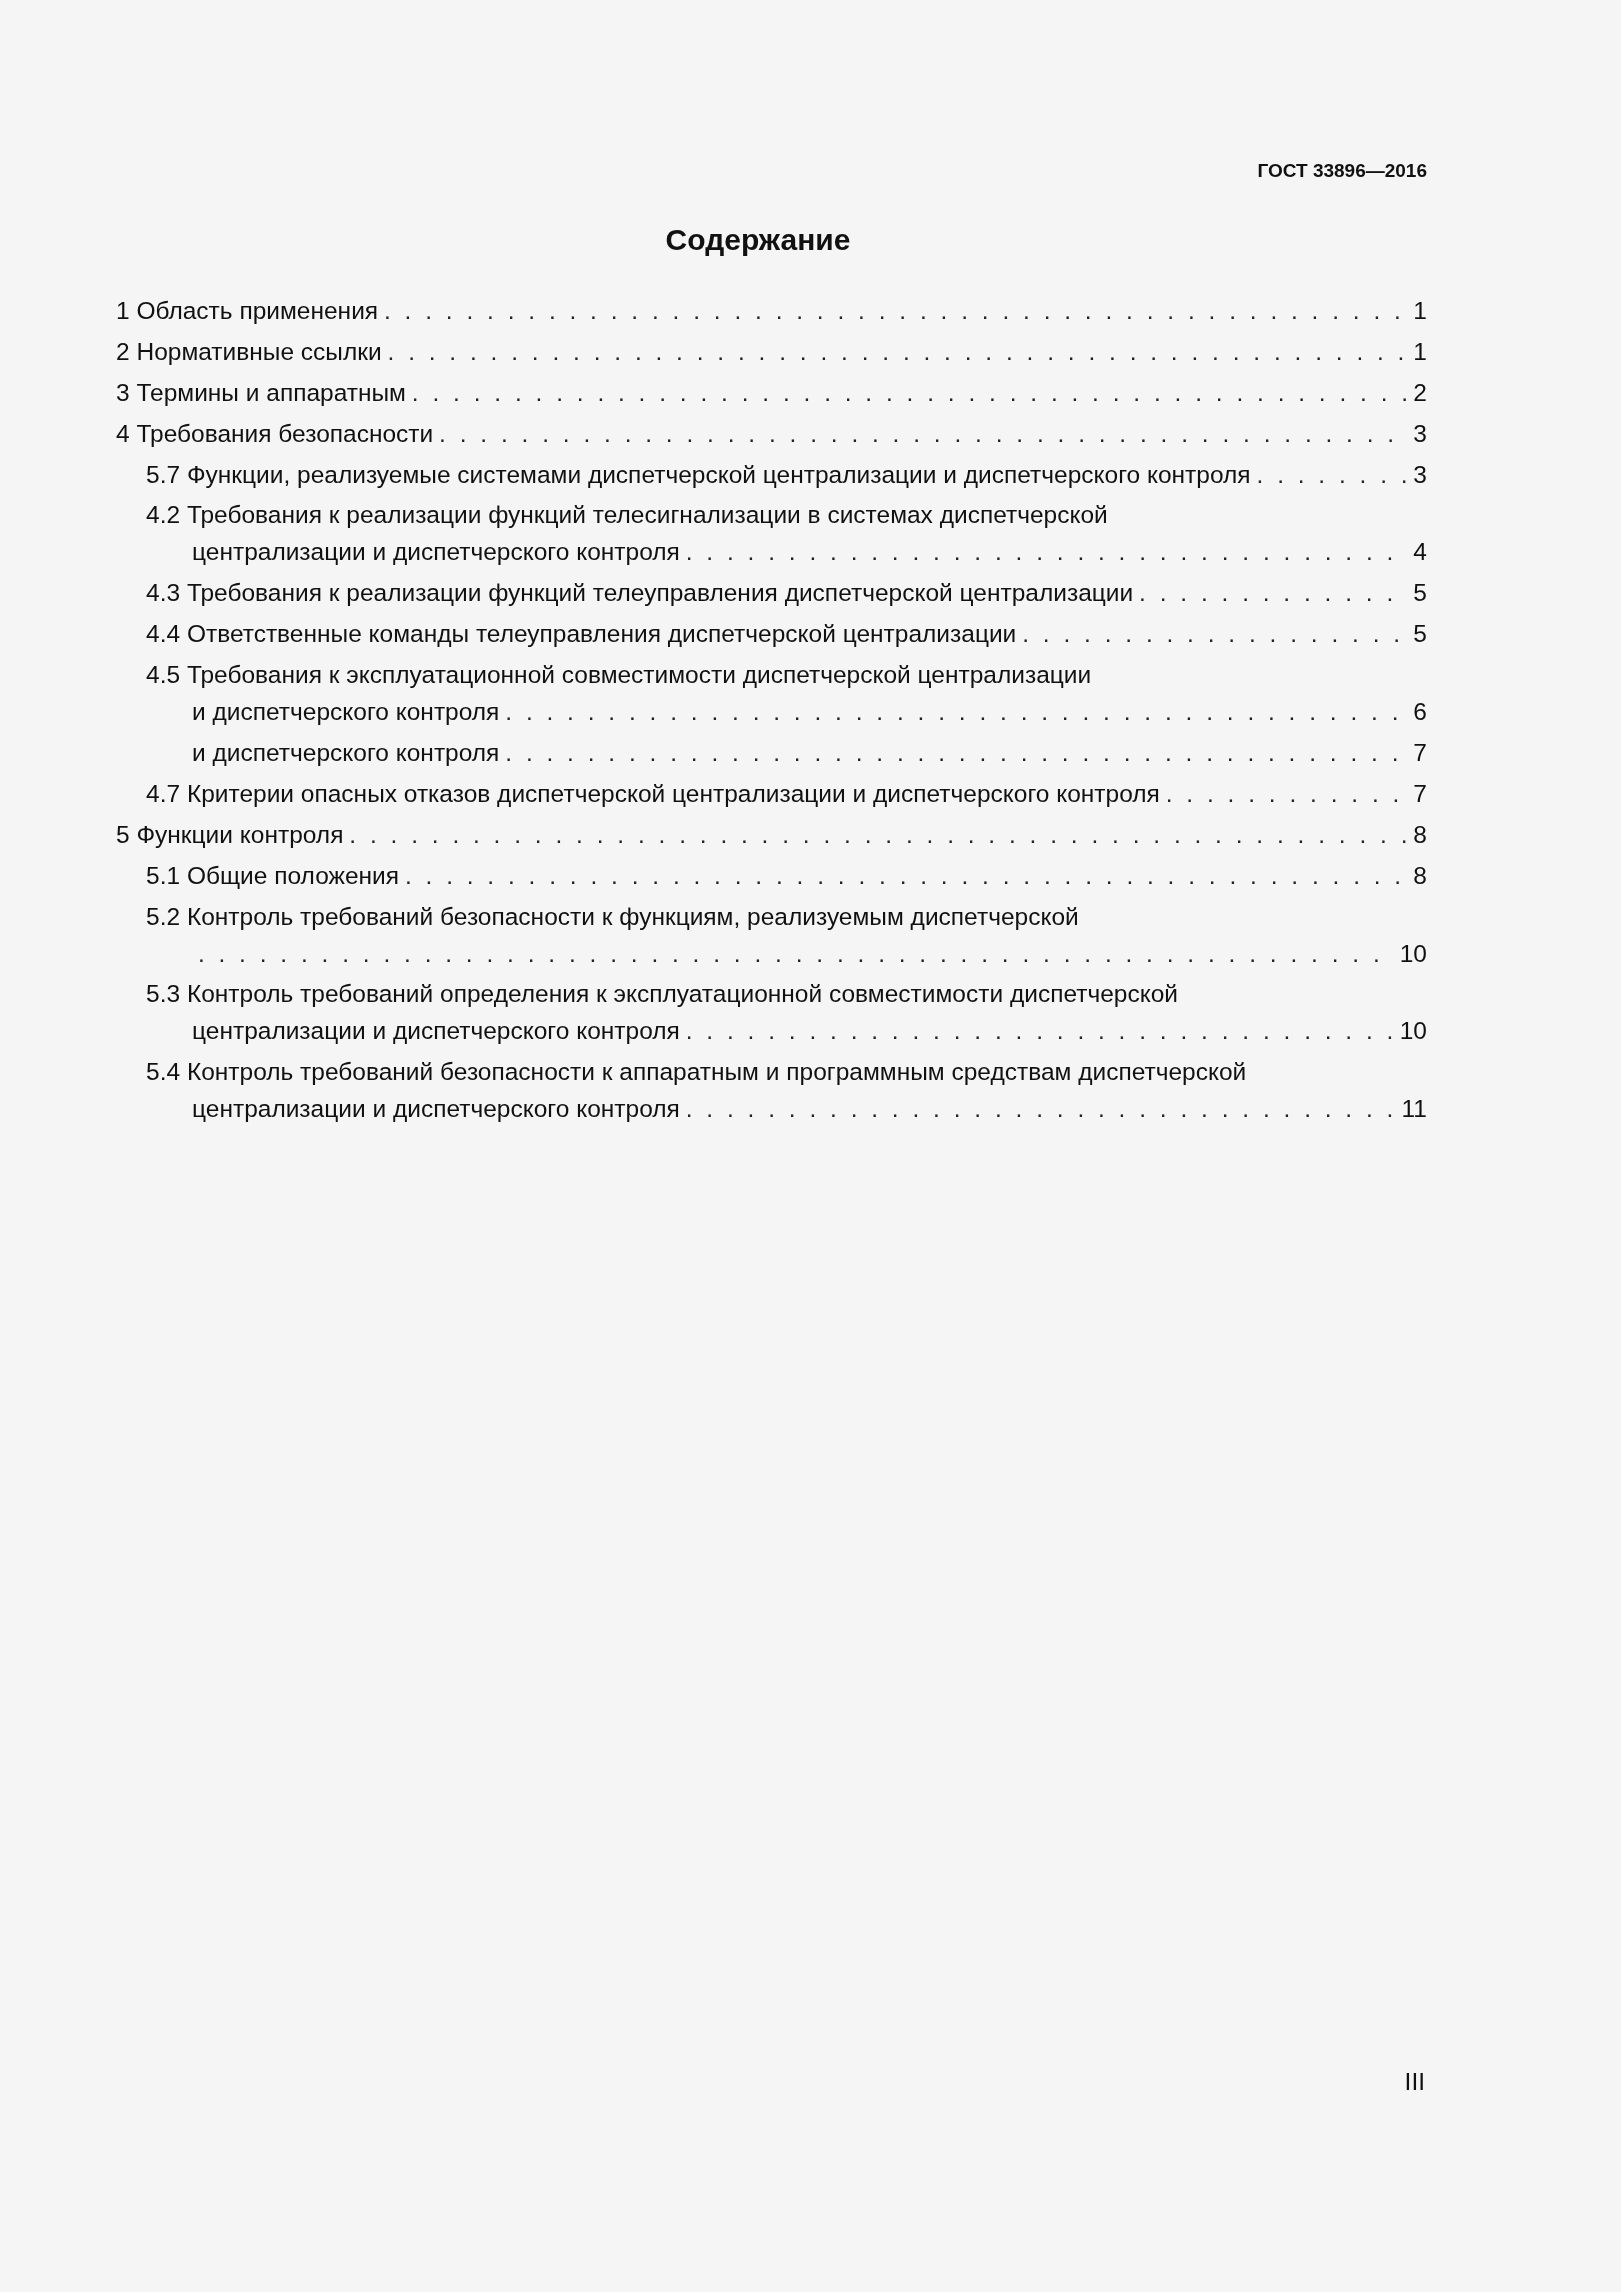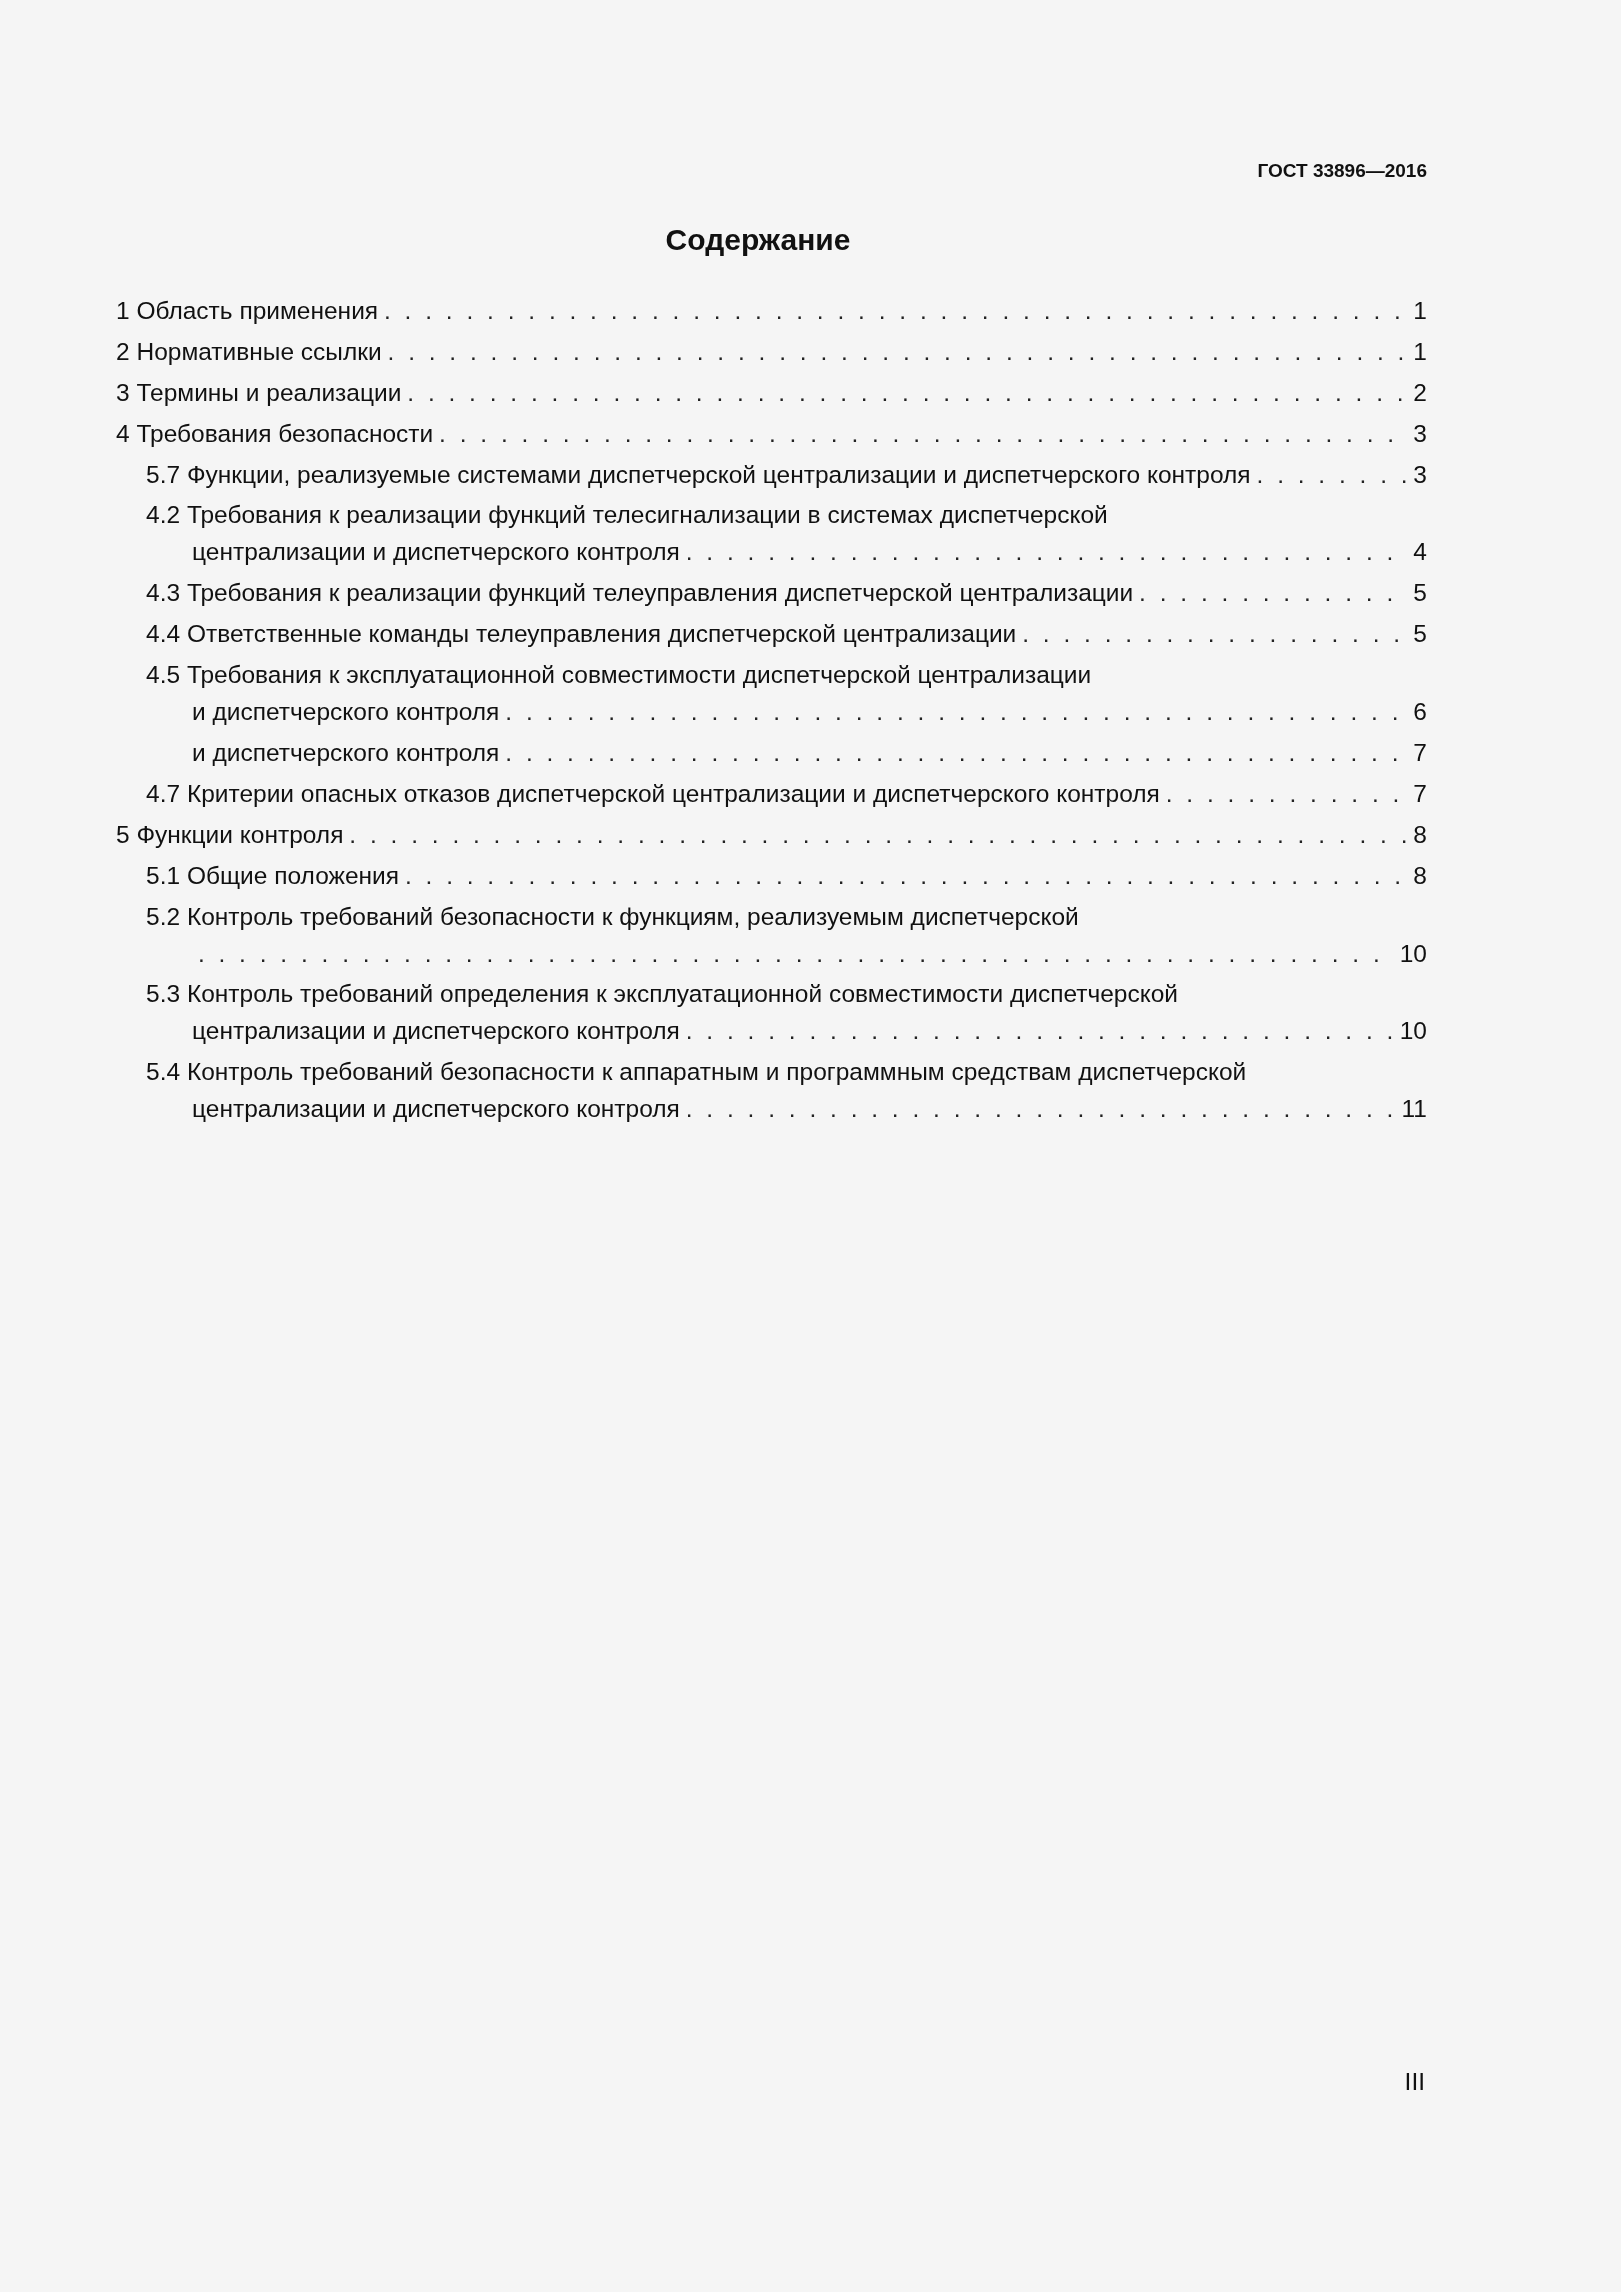--- a/index.html
+++ b/index.html
@@ -68,7 +68,7 @@
 
   <div class="entry l1">
     <div class="line">
-      <span class="txt"><span>3</span> <span>Термины и реализации</span></span>
+      <span class="txt"><span>3</span> <span>Термины и аппаратным</span></span>
       <span class="dots">. . . . . . . . . . . . . . . . . . . . . . . . . . . . . . . . . . . . . . . . . . . . . . . . . . . . . . . . . . . . . . . . . . . . . . . . . . . . . . . . . . . . . . . . . . . . . . . . . . . . . . .</span>
       <span class="pg">2</span>
     </div>

